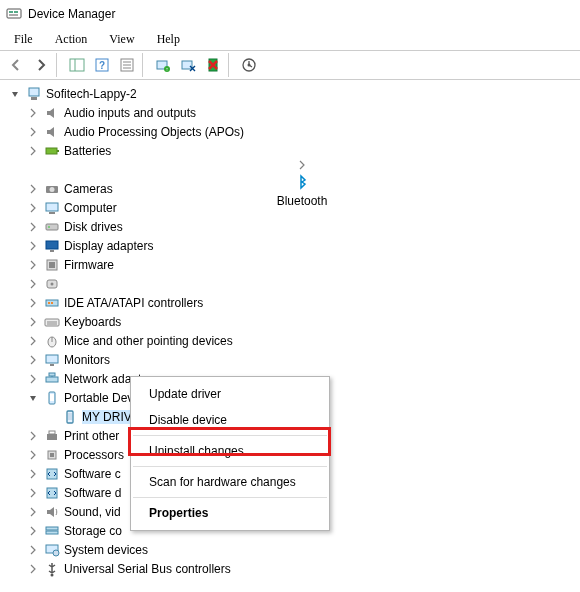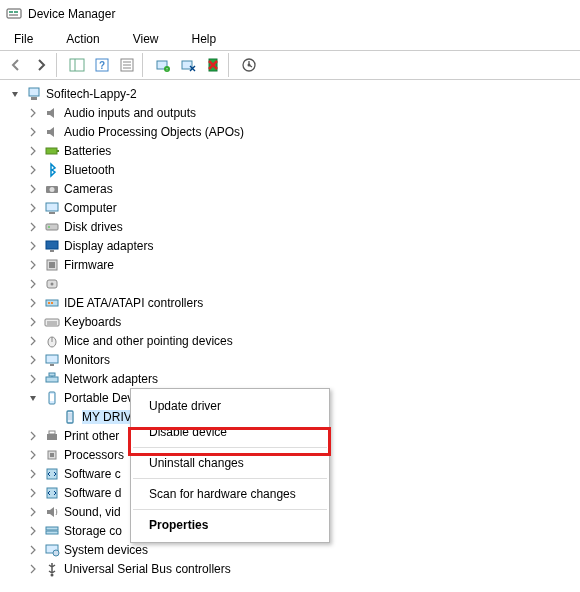--- a/index.html
+++ b/index.html
@@ -24,10 +24,11 @@
 .titlebar .icon { width:16px; height:16px; display:flex; align-items:center; justify-content:center; }
 .menubar {
   display: flex;
-  gap: 13px;
+  gap: 2px;
   padding: 2px 4px;
   height: 22px;
   align-items: center;
+  font-family: Liberation Serif, serif;
 }
 .menubar span { padding: 2px 10px; cursor: default; }
 .toolbar {

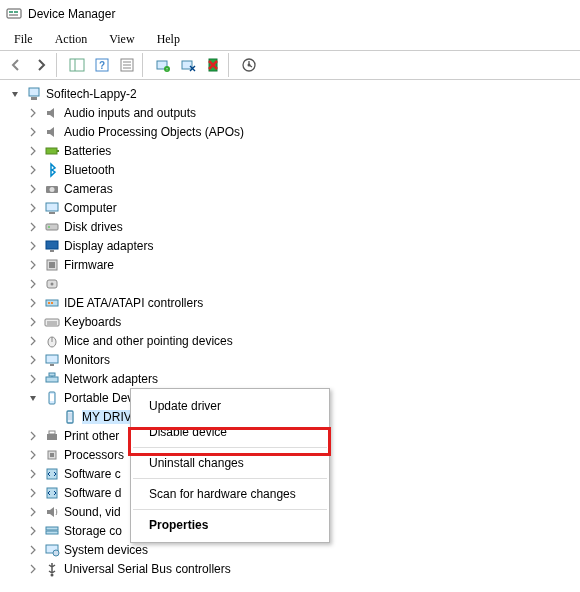--- a/index.html
+++ b/index.html
@@ -230,7 +230,7 @@
       </span>
       <span>Batteries</span>
     </div>
-    <div class="node" style="padding-left: 24px;">
+    <div class="node" style="padding-left: 24px; flex-direction: column;">
       <span class="expander">
         <svg width="10" height="10" viewBox="0 0 10 10">
           <path d="M3 1 L7 5 L3 9" fill="none" stroke="#808080" stroke-width="1.2"></path>

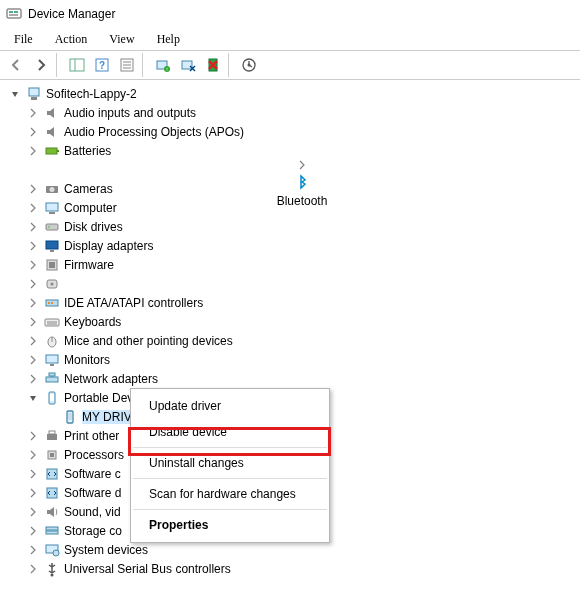--- a/index.html
+++ b/index.html
@@ -537,7 +537,7 @@
     </div>
   </div>
 
-<div class="context-menu" id="ctx" style="left:130px; top:388px;">
+<div class="context-menu" id="ctx" style="left:130px; top:376px;">
   <div class="mitem">Update driver</div>
   <div class="mitem">Disable device</div>
   <div class="msep"></div>

